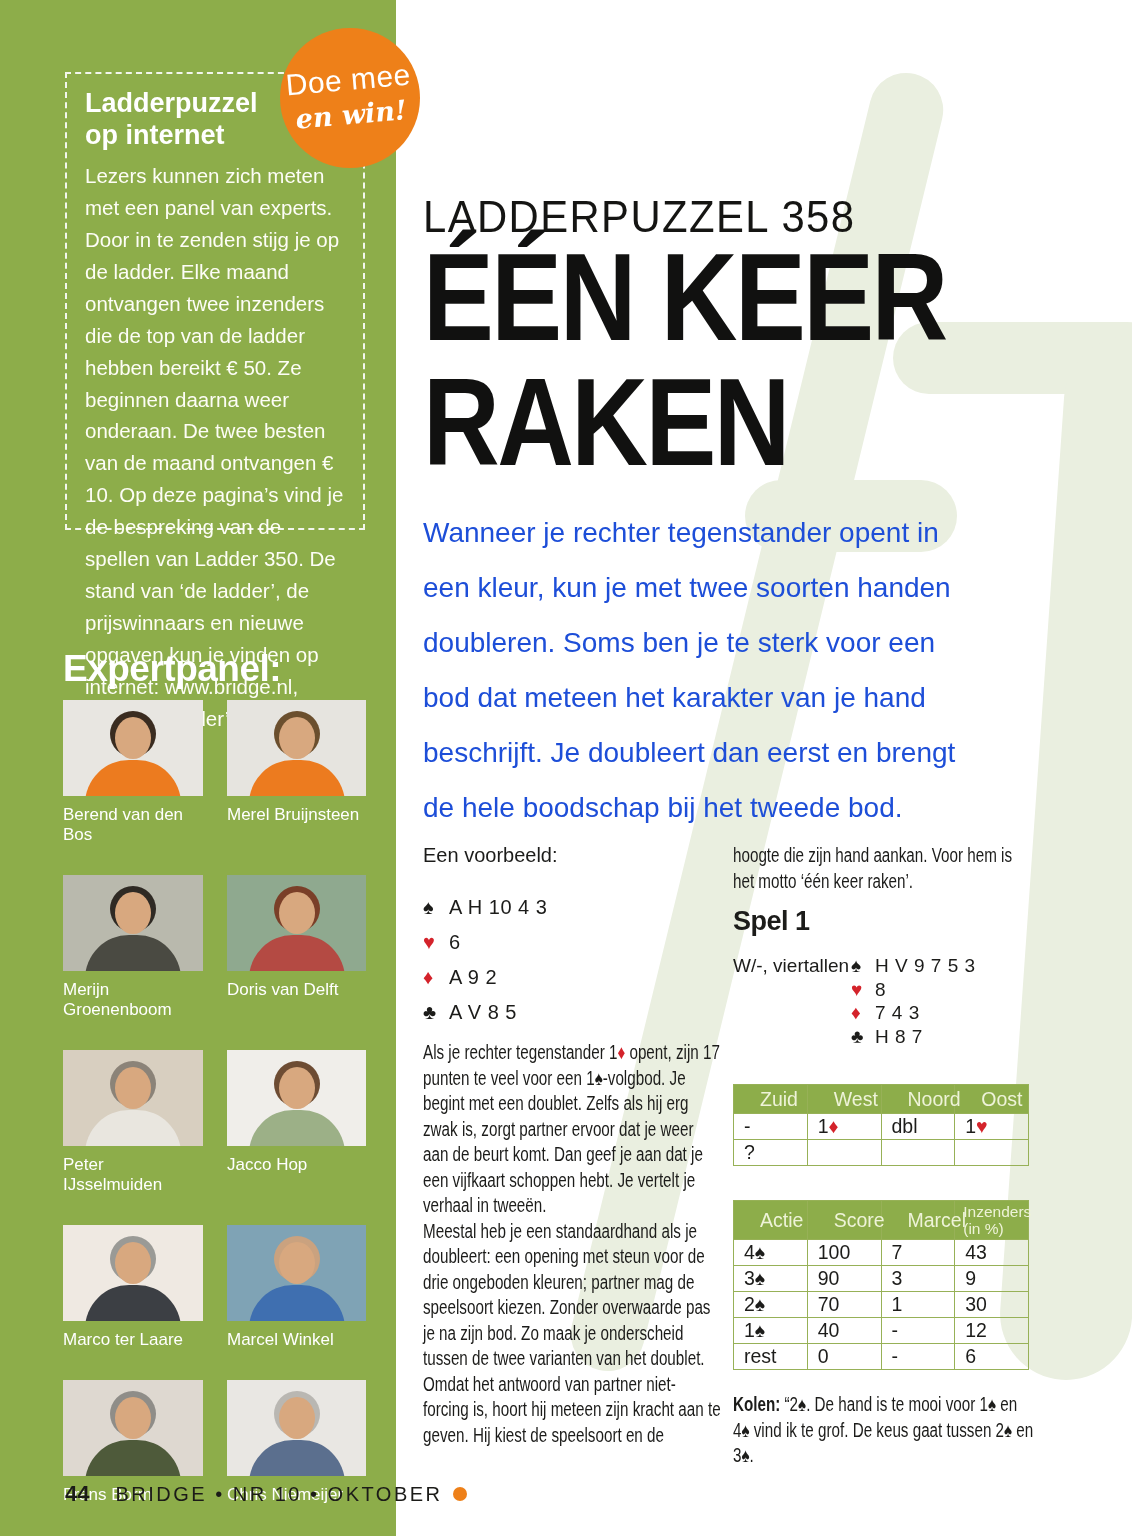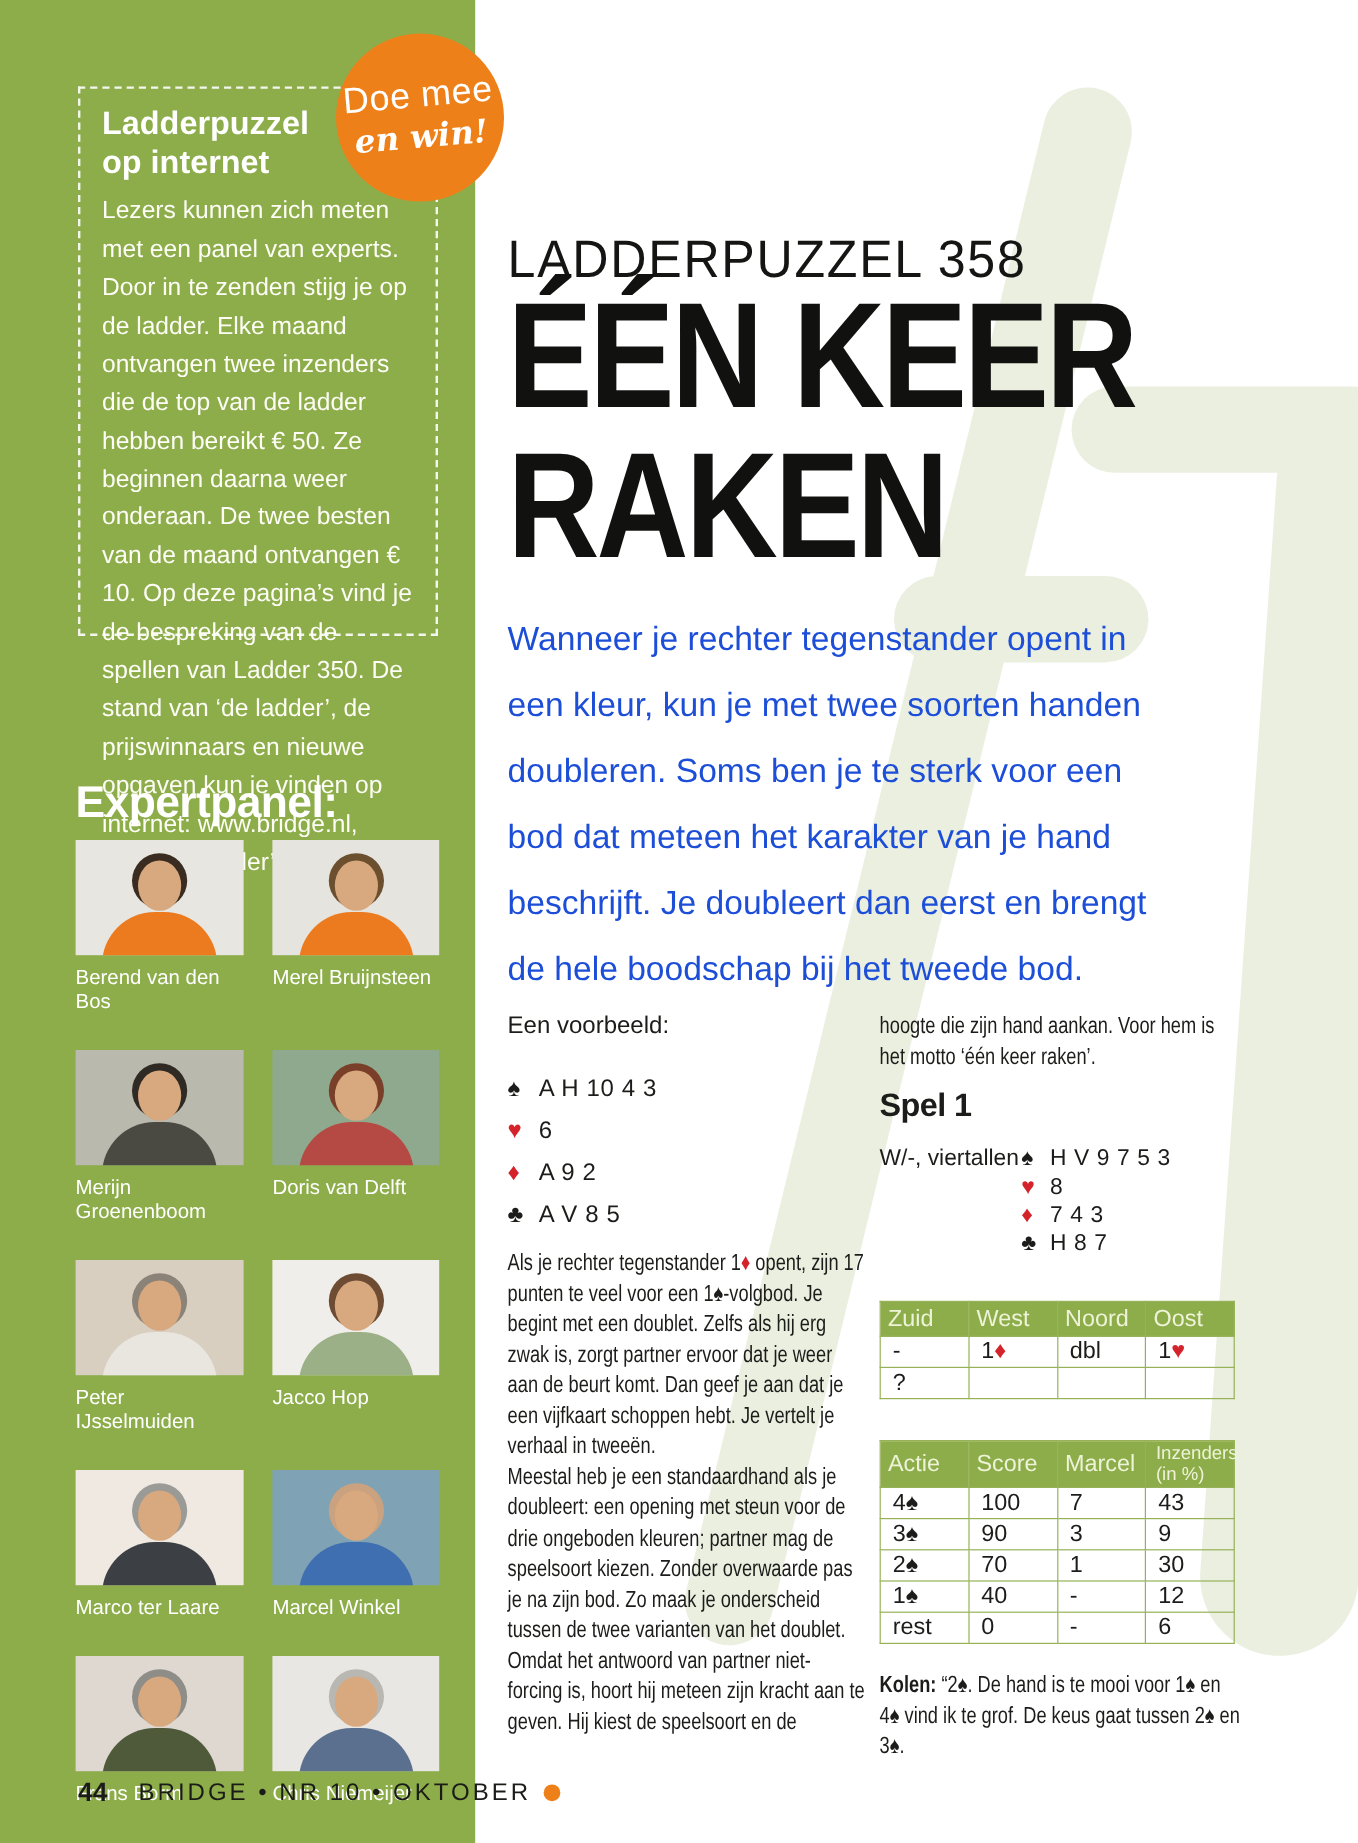--- a/index.html
+++ b/index.html
@@ -82,7 +82,7 @@
   .bid-table{margin-top:36px;}
   .res-table{margin-top:34px;}
   th,td{border:1px solid #97b157;text-align:left;vertical-align:middle;}
-  th{background:#8dad4a;color:#eef3d8;font-weight:400;font-size:19.5px;padding:2px 0 2px 6px;height:24px;}
+  th{background:#8dad4a;color:#eef3d8;font-weight:400;font-size:19.5px;padding:2px 0 2px 26px;height:24px;}
   td{font-size:19.5px;padding:1px 0 1px 10px;height:23px;color:#1c1c1a;}
   th.small{font-size:15.5px;line-height:1.1;padding-left:8px;}
   .kolen{margin-top:22px;width:385px;font-size:19.5px;line-height:25.5px;}

